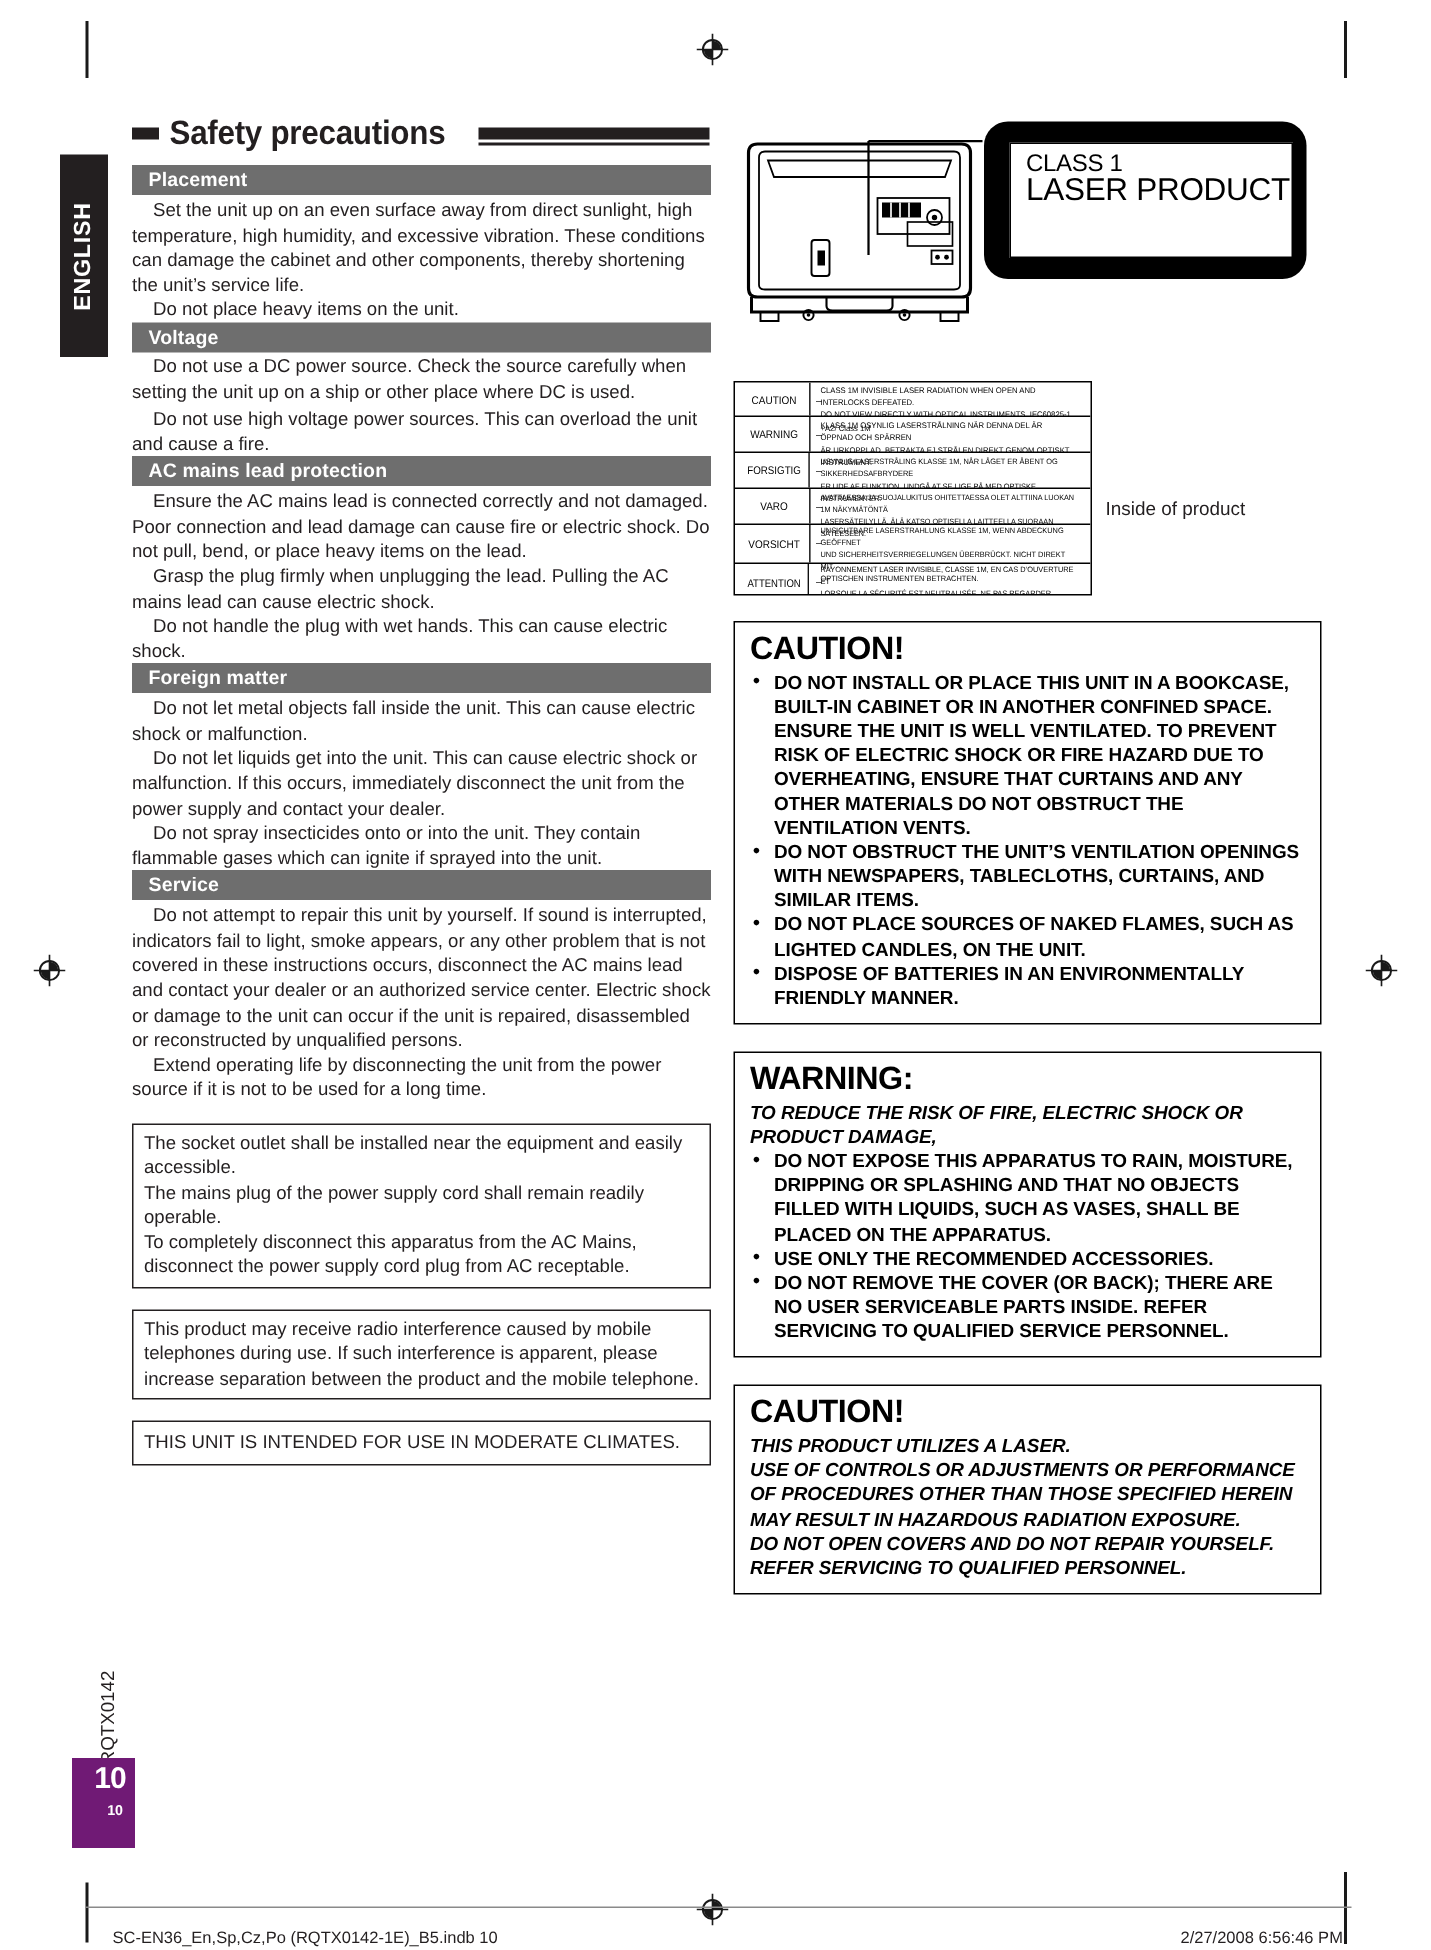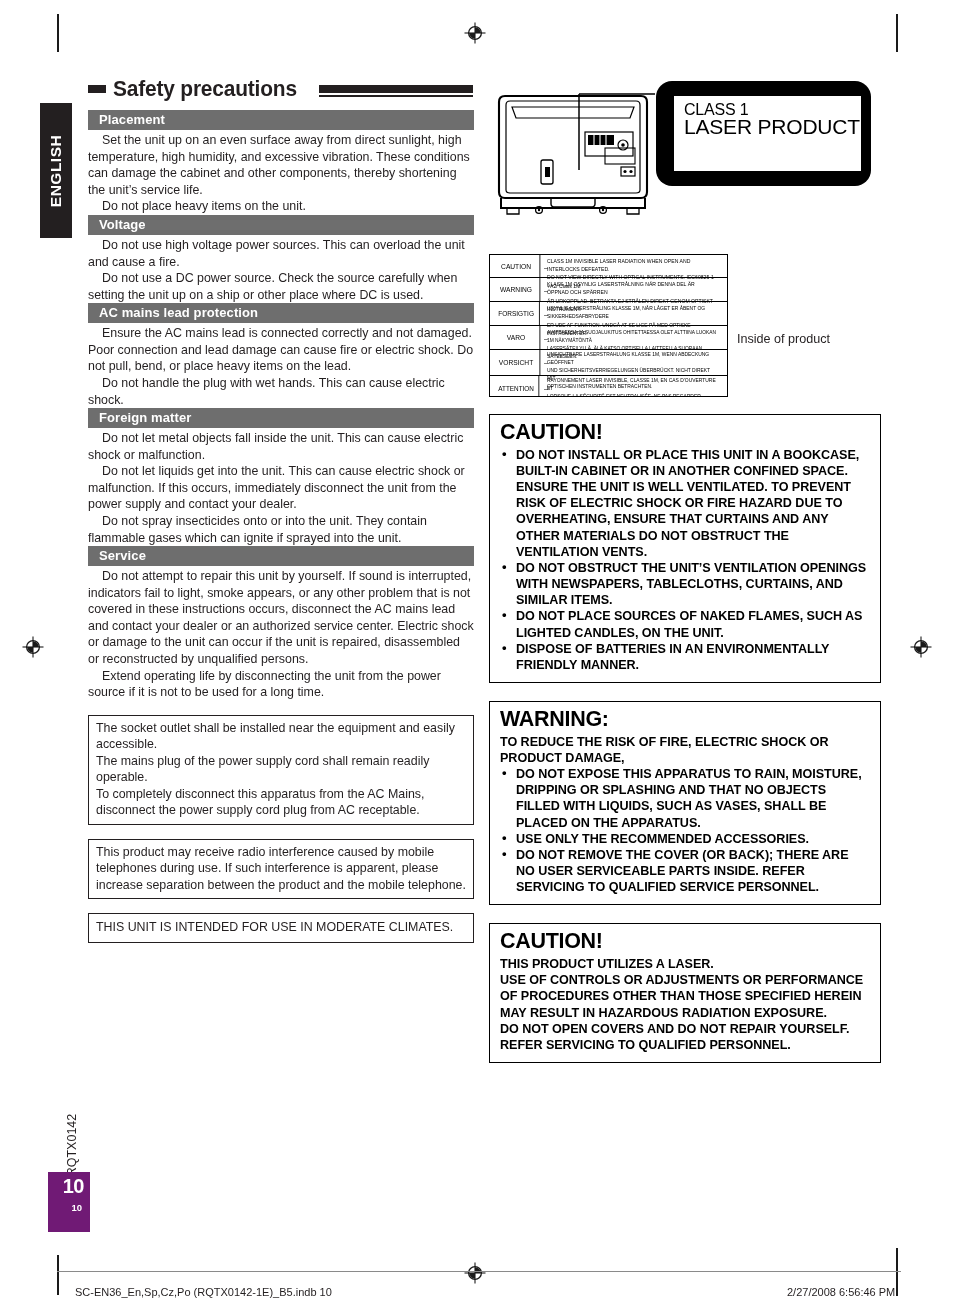--- a/index.html
+++ b/index.html
@@ -339,8 +339,8 @@
     <p class="body-p">Do not place heavy items on the unit.</p>
 
     <div class="sub-head">Voltage</div>
+    <p class="body-p">Do not use a DC power source. Check the source carefully when setting the unit up on a ship or other place where DC is used.</p>
     <p class="body-p first">Do not use high voltage power sources. This can overload the unit and cause a fire.</p>
-    <p class="body-p">Do not use a DC power source. Check the source carefully when setting the unit up on a ship or other place where DC is used.</p>
 
     <div class="sub-head">AC mains lead protection</div>
     <p class="body-p first">Ensure the AC mains lead is connected correctly and not damaged. Poor connection and lead damage can cause fire or electric shock. Do not pull, bend, or place heavy items on the lead.</p>

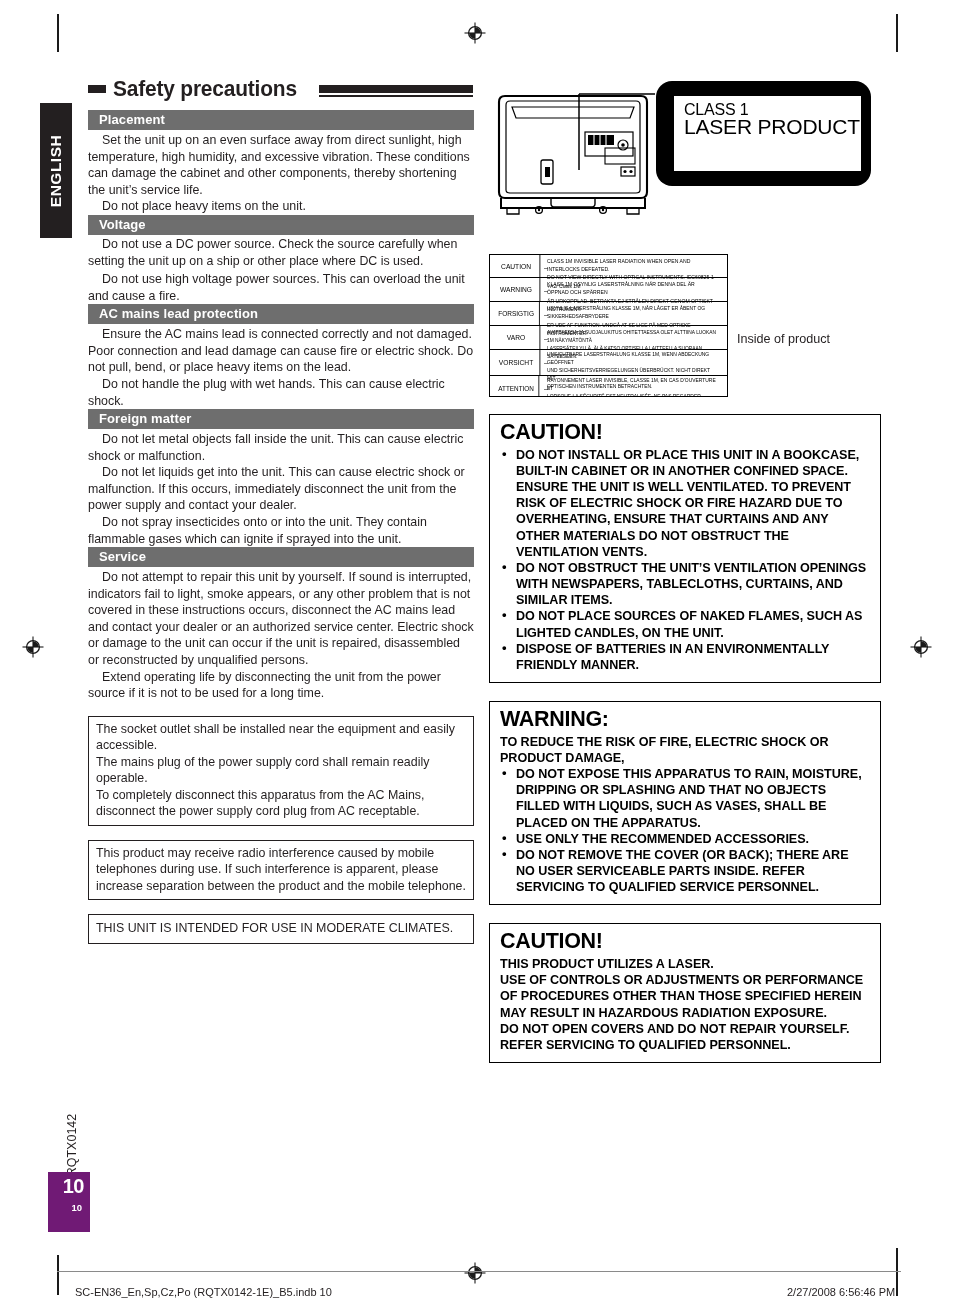--- a/index.html
+++ b/index.html
@@ -344,6 +344,7 @@
 
     <div class="sub-head">AC mains lead protection</div>
     <p class="body-p first">Ensure the AC mains lead is connected correctly and not damaged. Poor connection and lead damage can cause fire or electric shock. Do not pull, bend, or place heavy items on the lead.</p>
+    <p class="body-p">Grasp the plug firmly when unplugging the lead. Pulling the AC mains lead can cause electric shock.</p>
     <p class="body-p">Do not handle the plug with wet hands. This can cause electric shock.</p>
 
     <div class="sub-head">Foreign matter</div>

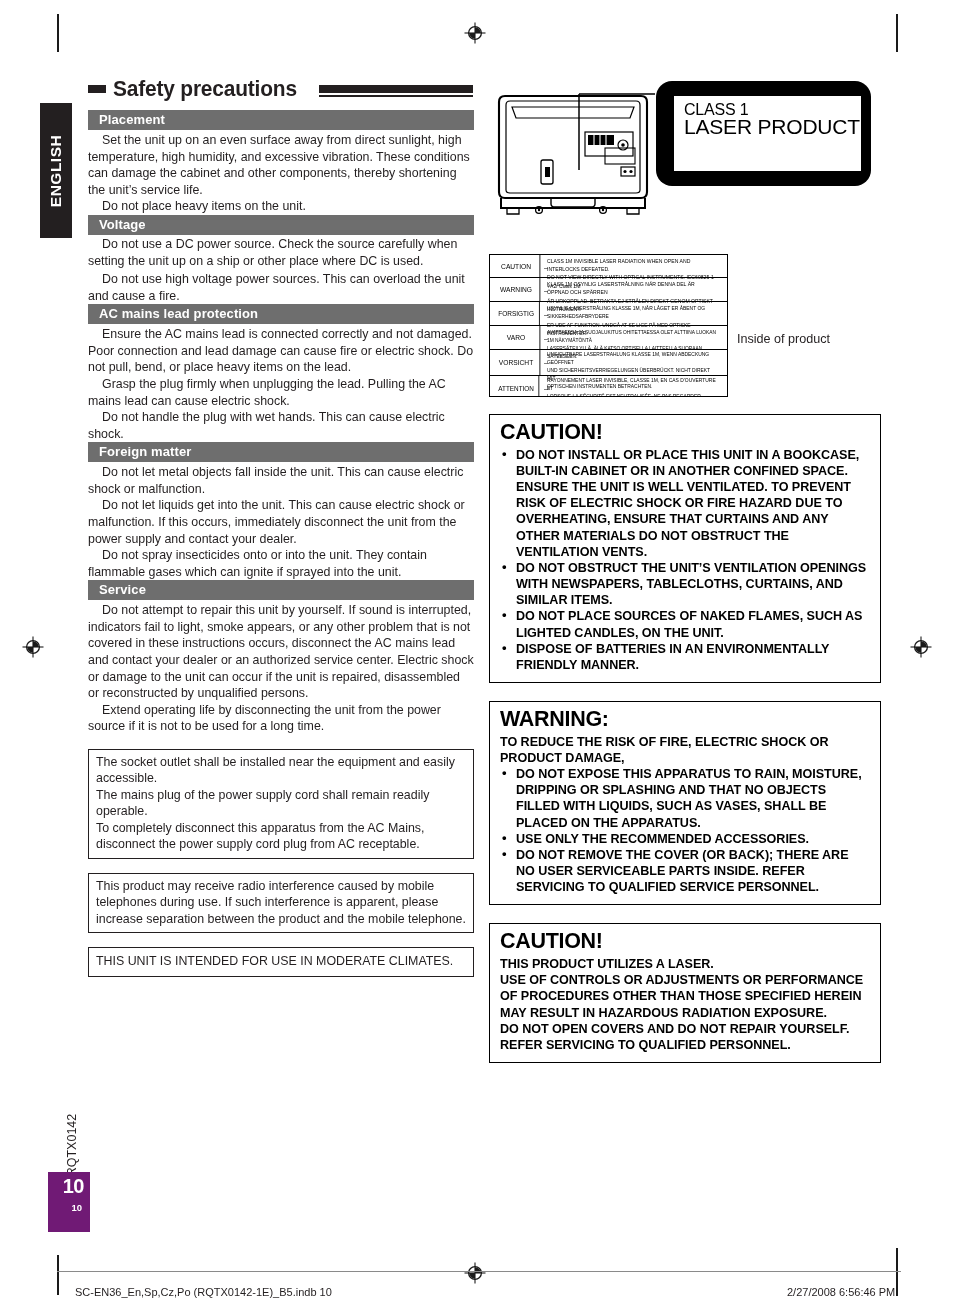--- a/index.html
+++ b/index.html
@@ -226,6 +226,7 @@
     line-height: 1.285;
     margin: 0;
     letter-spacing: -0.05px;
+    font-style: italic;
   }
   ul.alert-list {
     list-style: none;

